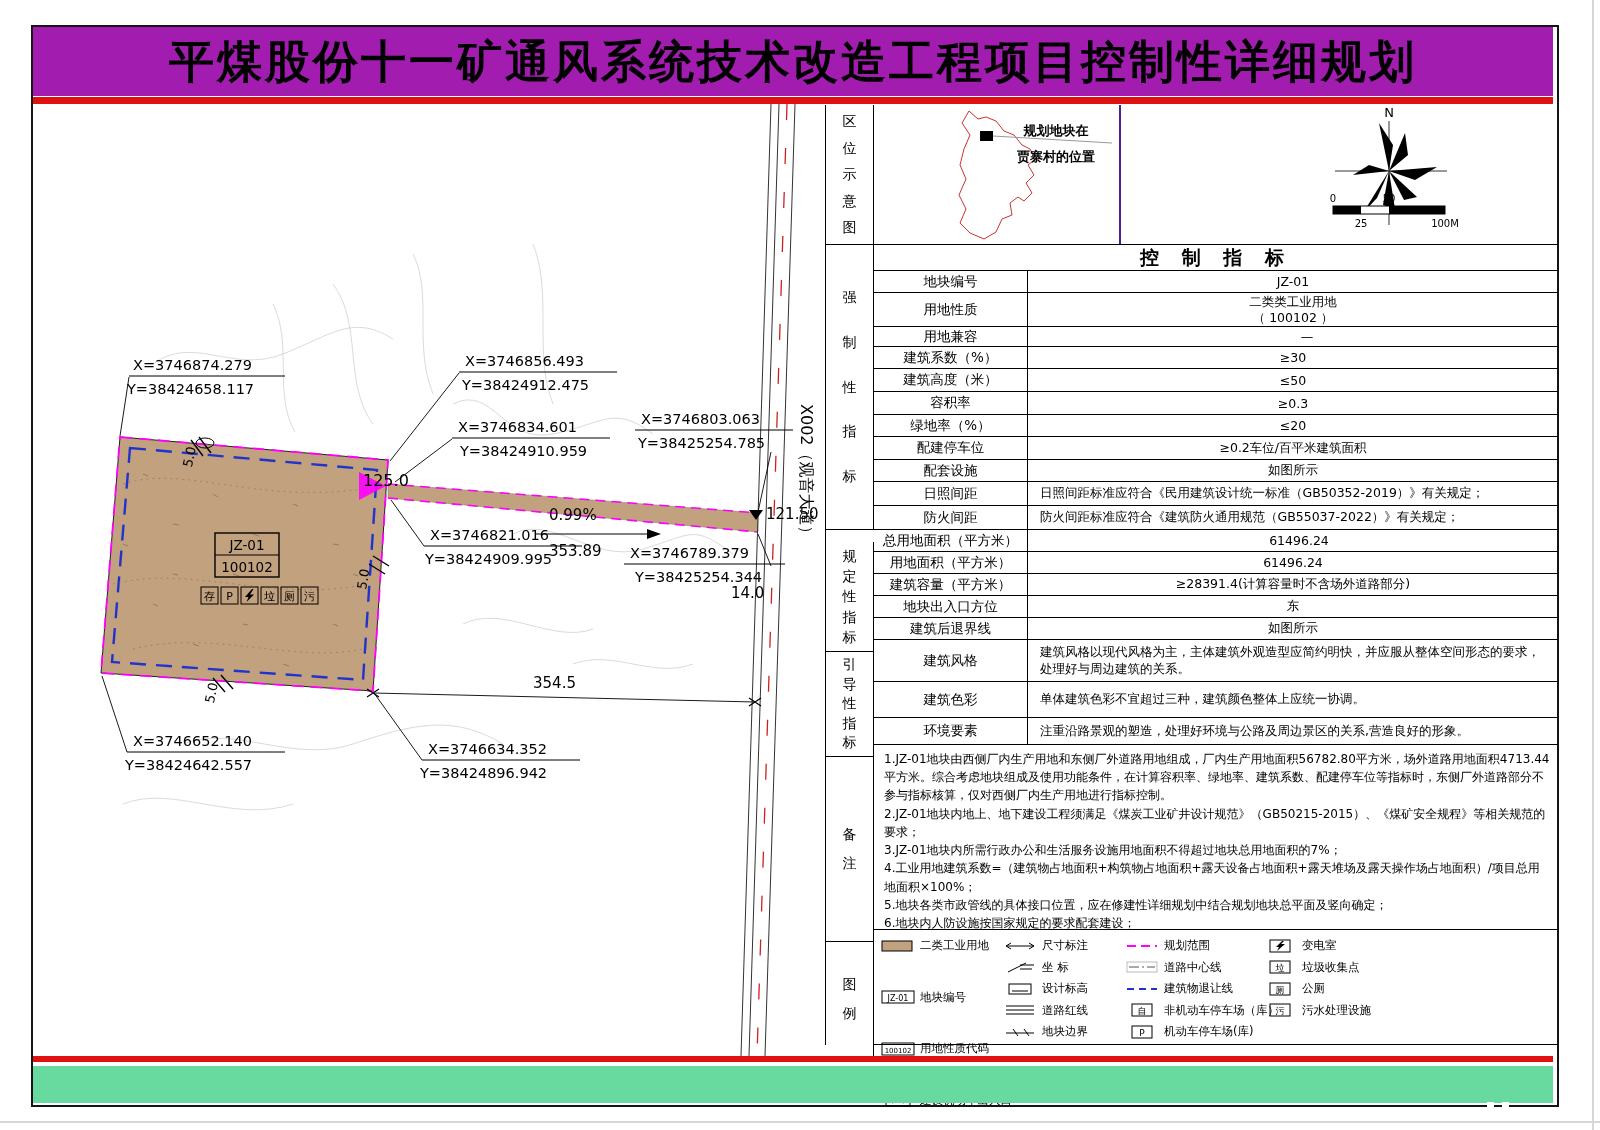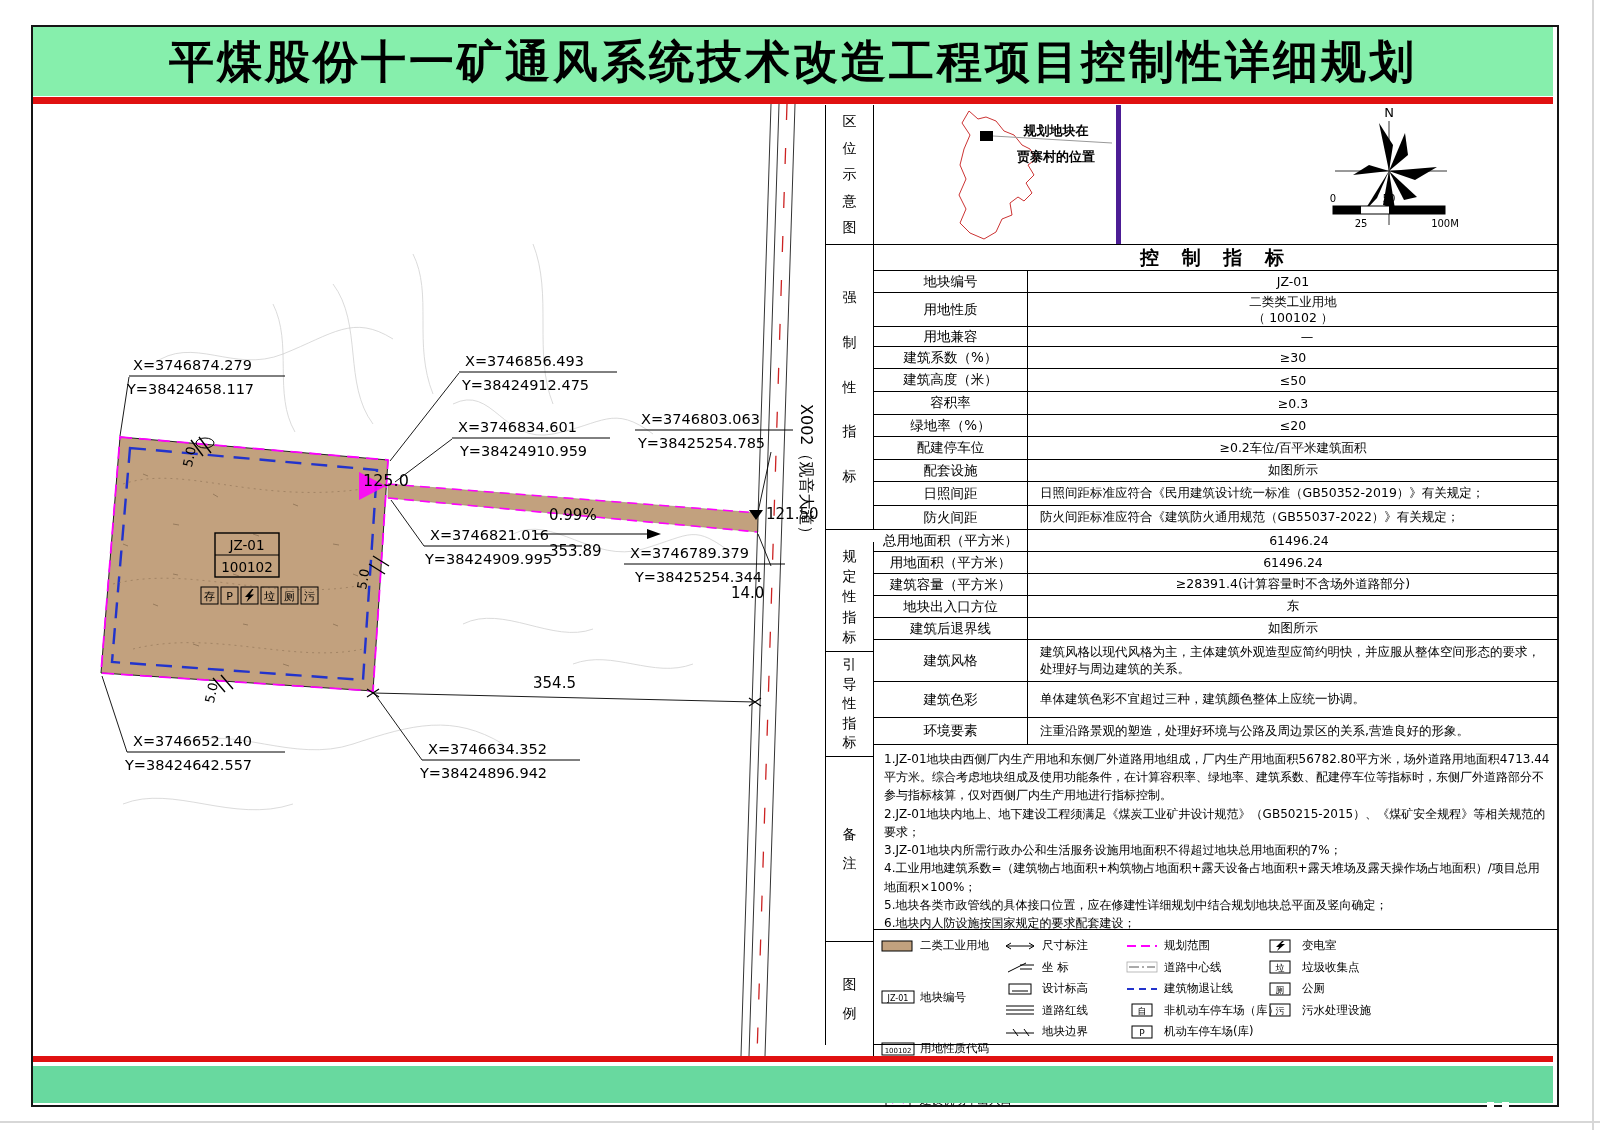--- a/index.html
+++ b/index.html
@@ -6,7 +6,7 @@
   .page{position:relative;width:1600px;height:1130px;background:#fff;overflow:hidden;
         font-family:"DejaVu Sans","Liberation Sans",sans-serif;color:#000;}
   .frame{position:absolute;left:31px;top:25px;width:1524px;height:1078px;border:2px solid #151515;}
-  .banner-top{position:absolute;left:33px;top:27px;width:1520px;height:69px;background:#86efac;
+  .banner-top{position:absolute;left:33px;top:27px;width:1520px;height:69px;background:#a21caf;
               display:flex;align-items:center;justify-content:center;}
   .banner-top h1{margin:0;font-size:45px;font-weight:bold;letter-spacing:3px;}
   .redline{position:absolute;left:33px;width:1520px;background:#E01111;}

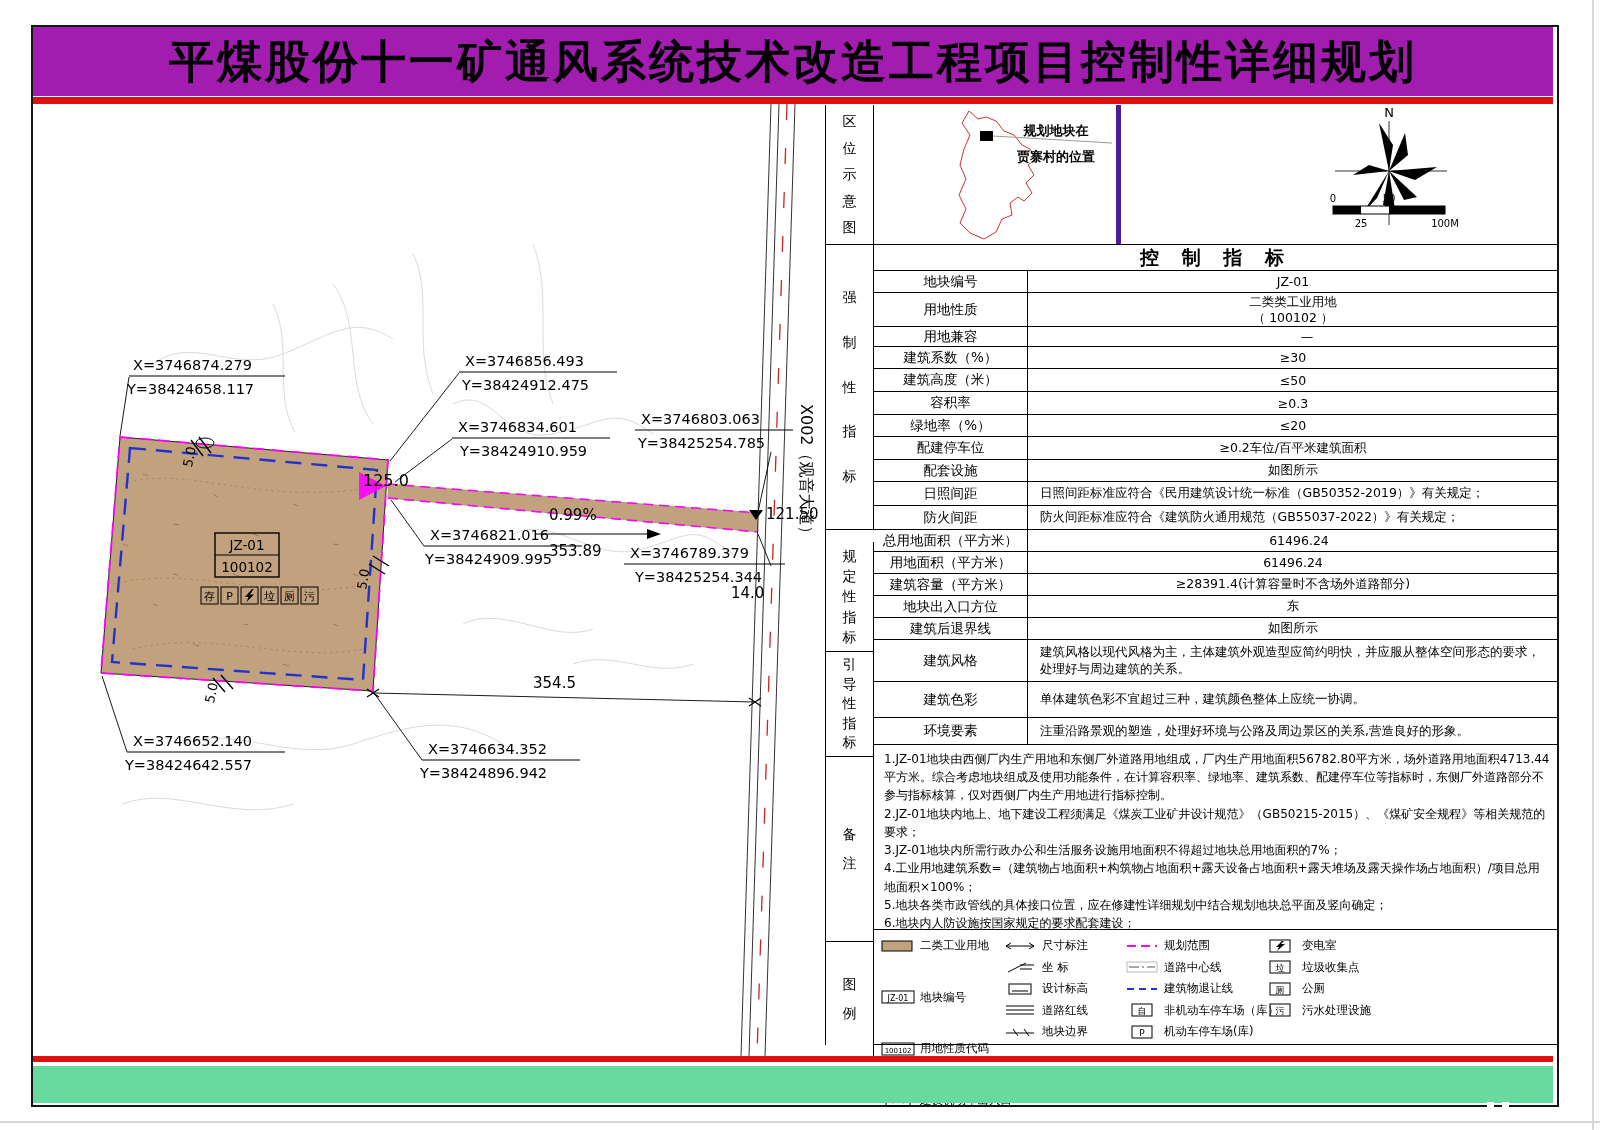--- a/index.html
+++ b/index.html
@@ -224,7 +224,7 @@
     <div class="col-r">
 
       <div class="prow" style="height:140px;">
-        <div style="width:247px;border-right:5px solid #4c1d95;box-sizing:border-box;">
+        <div style="width:247px;border-right:2px solid #4c1d95;box-sizing:border-box;">
           <svg width="246" height="139" viewBox="0 0 246 139">
             <path d="M95,6 L88,18 L96,30 L90,44 L86,60 L92,74 L85,90 L92,104 L86,118 L96,128 L110,134 L122,127 L128,114 L138,110 L136,98 L144,92 L150,96 L158,88 L152,78 L160,70 L154,60 L162,54 L156,44 L148,40 L140,30 L130,26 L122,16 L112,12 L104,14 Z" fill="none" stroke="#cc3333" stroke-width="1"></path>
             <rect x="106" y="26" width="13" height="10" fill="#000"></rect>

